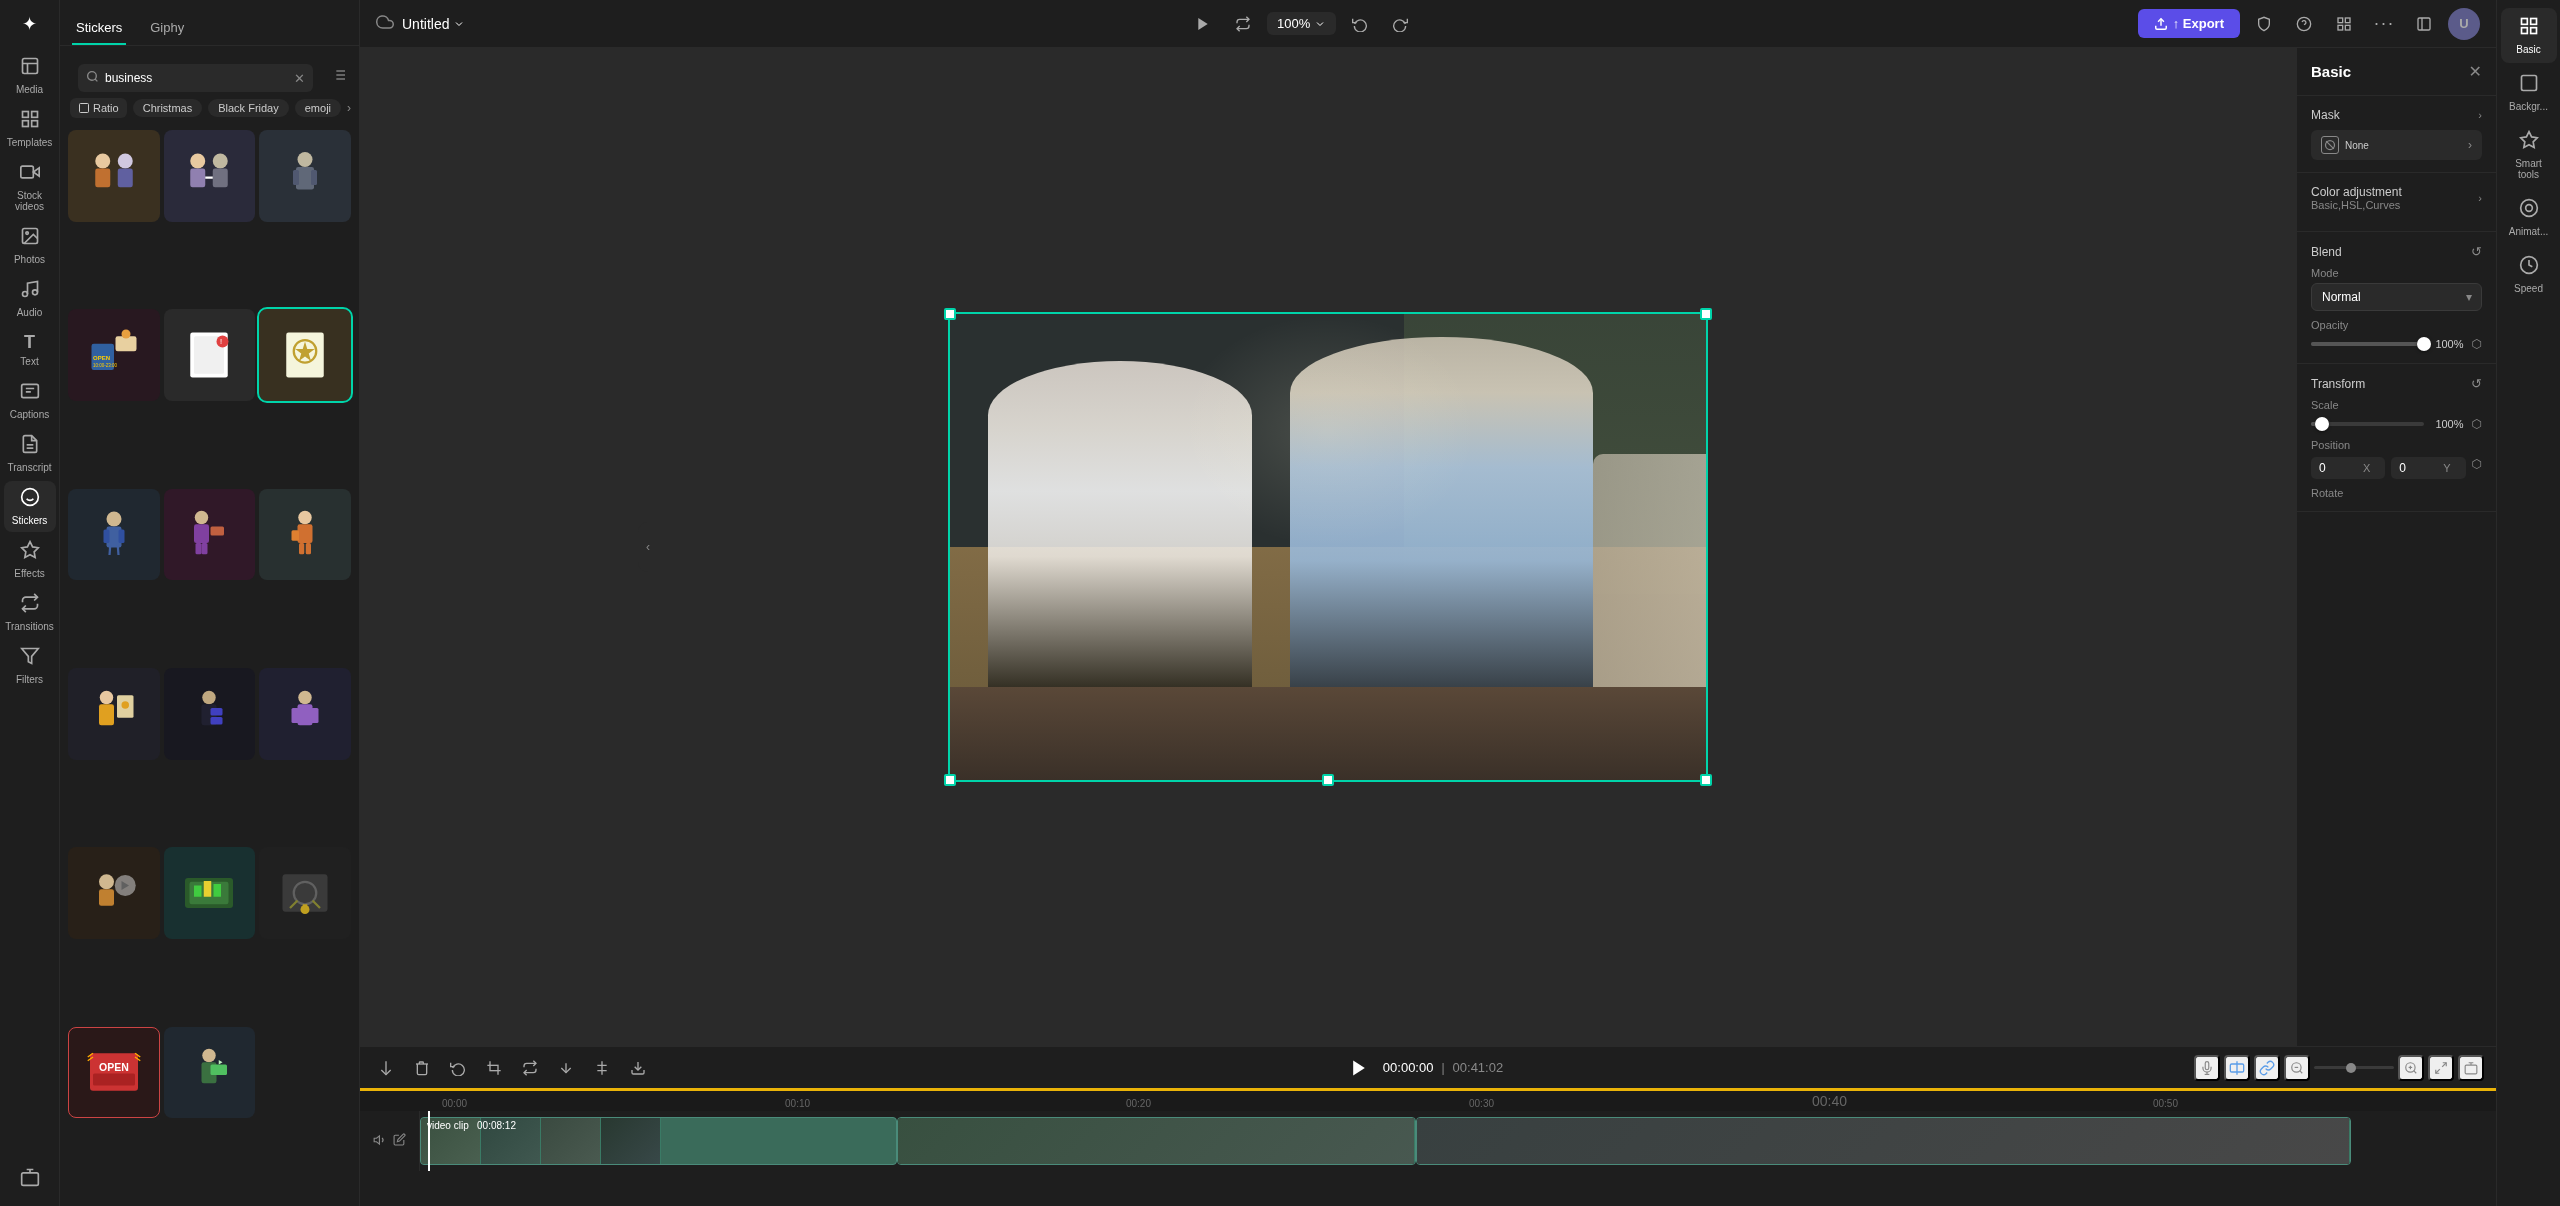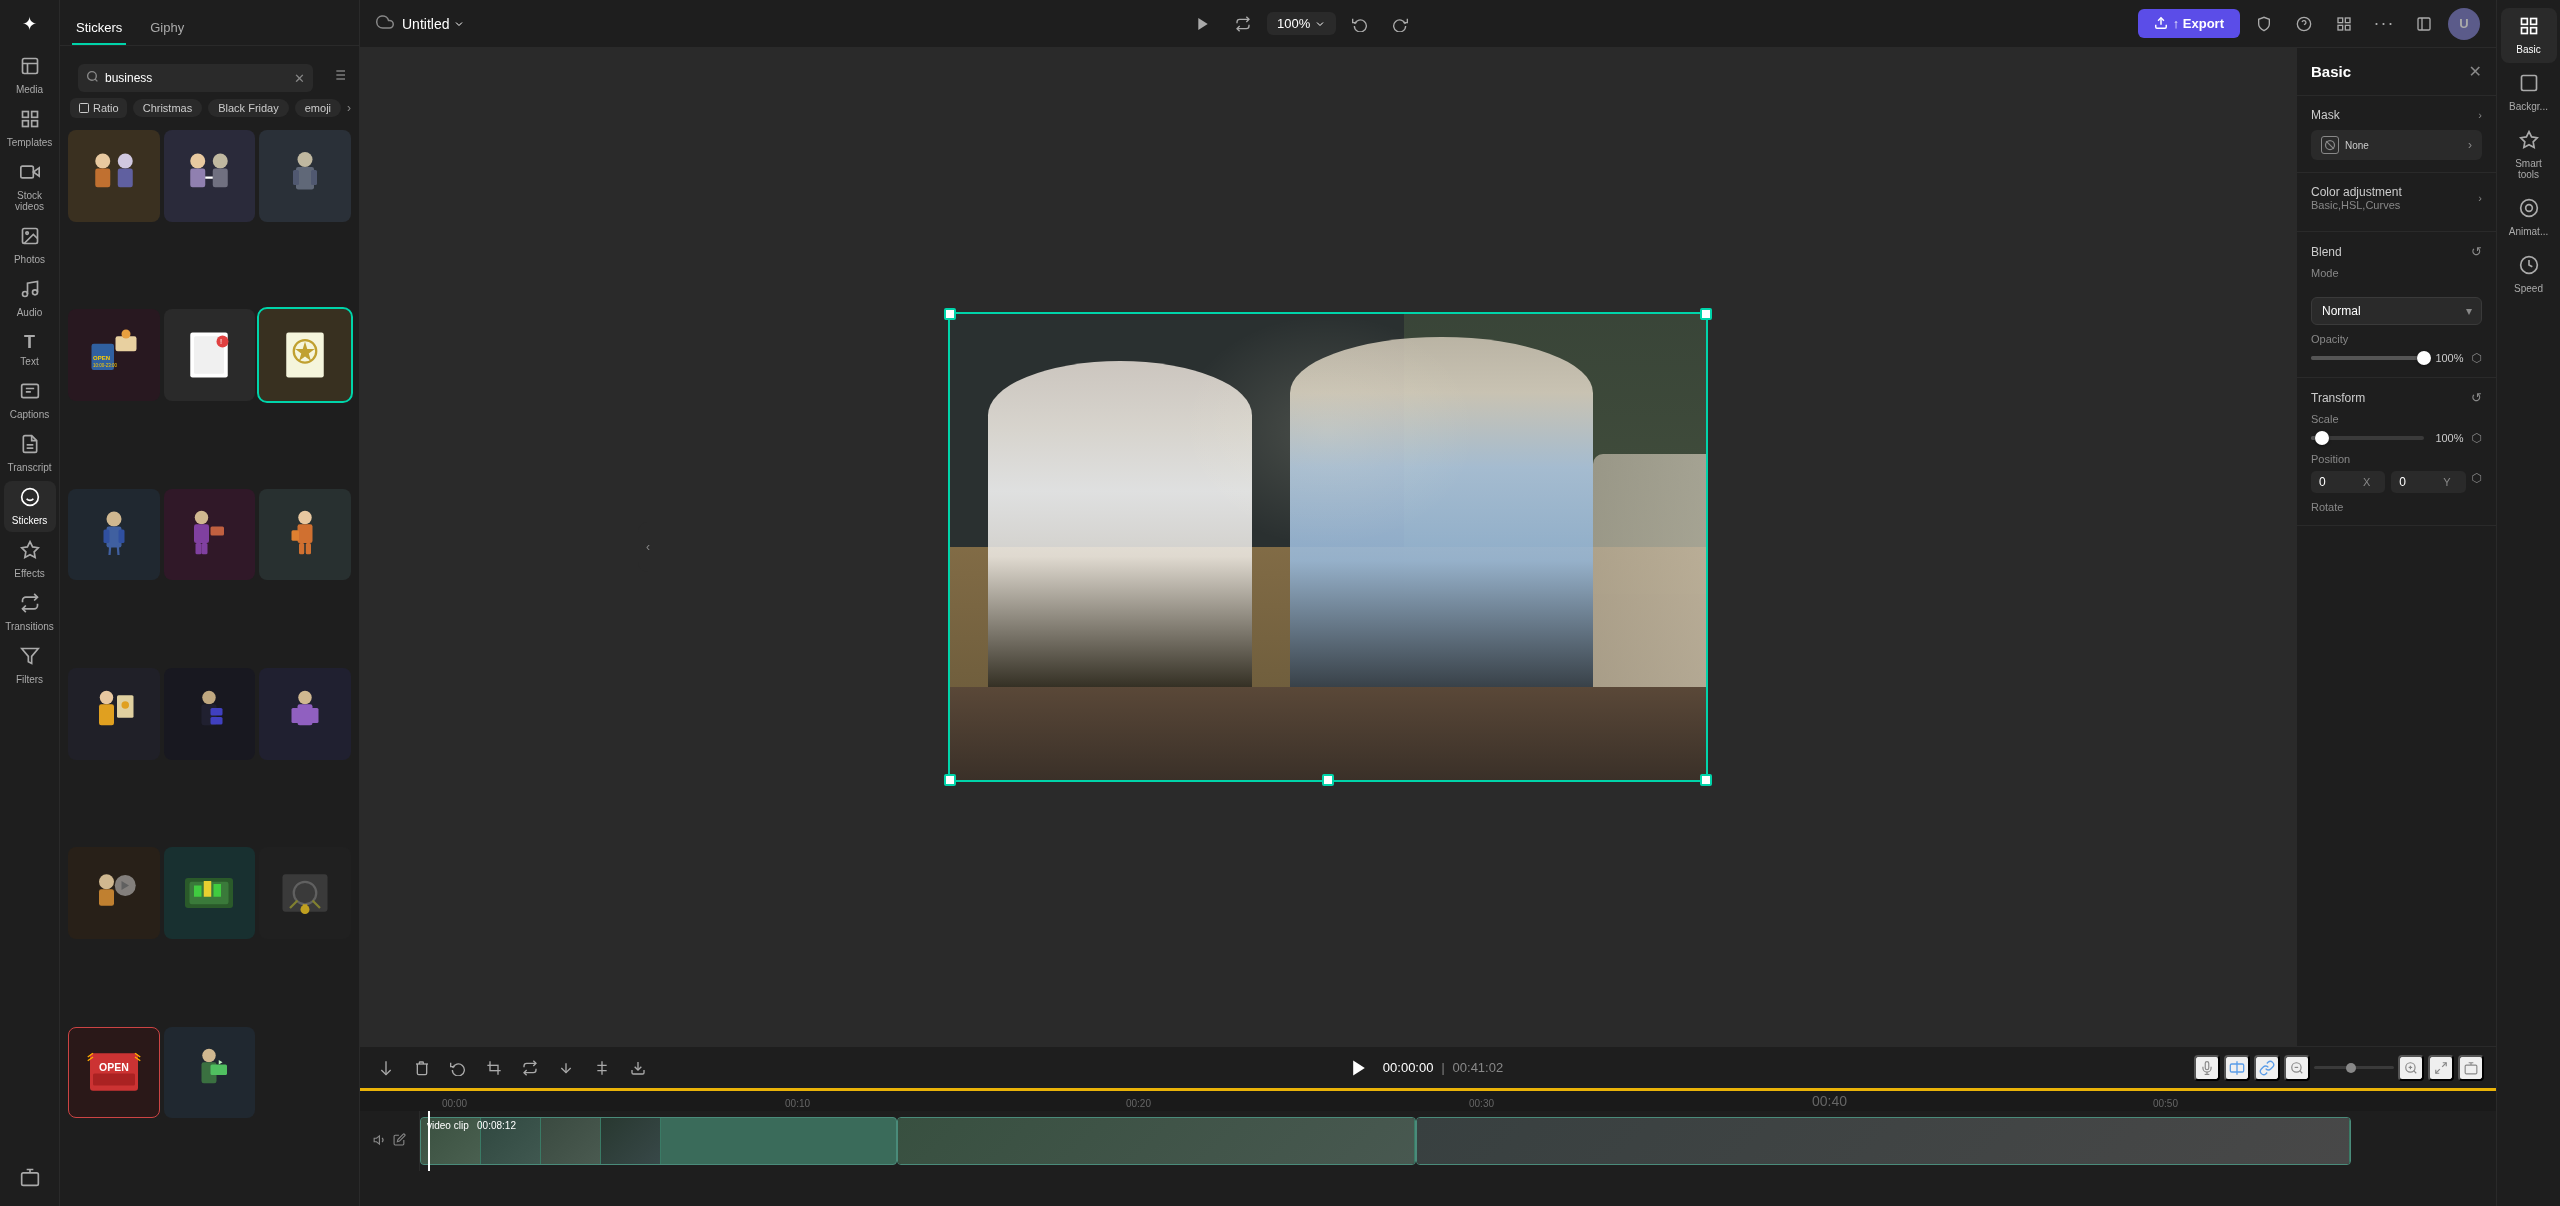--- a/index.html
+++ b/index.html
@@ -159,7 +159,7 @@
       background: #5b4de8; color: #fff;
       border: none; border-radius: 6px;
       padding: 7px 16px; font-size: 13px; font-weight: 600;
-      cursor: pointer; display: flex; gap: 5px;
+      cursor: pointer; display: flex; align-items: center; gap: 5px;
     }
 
     

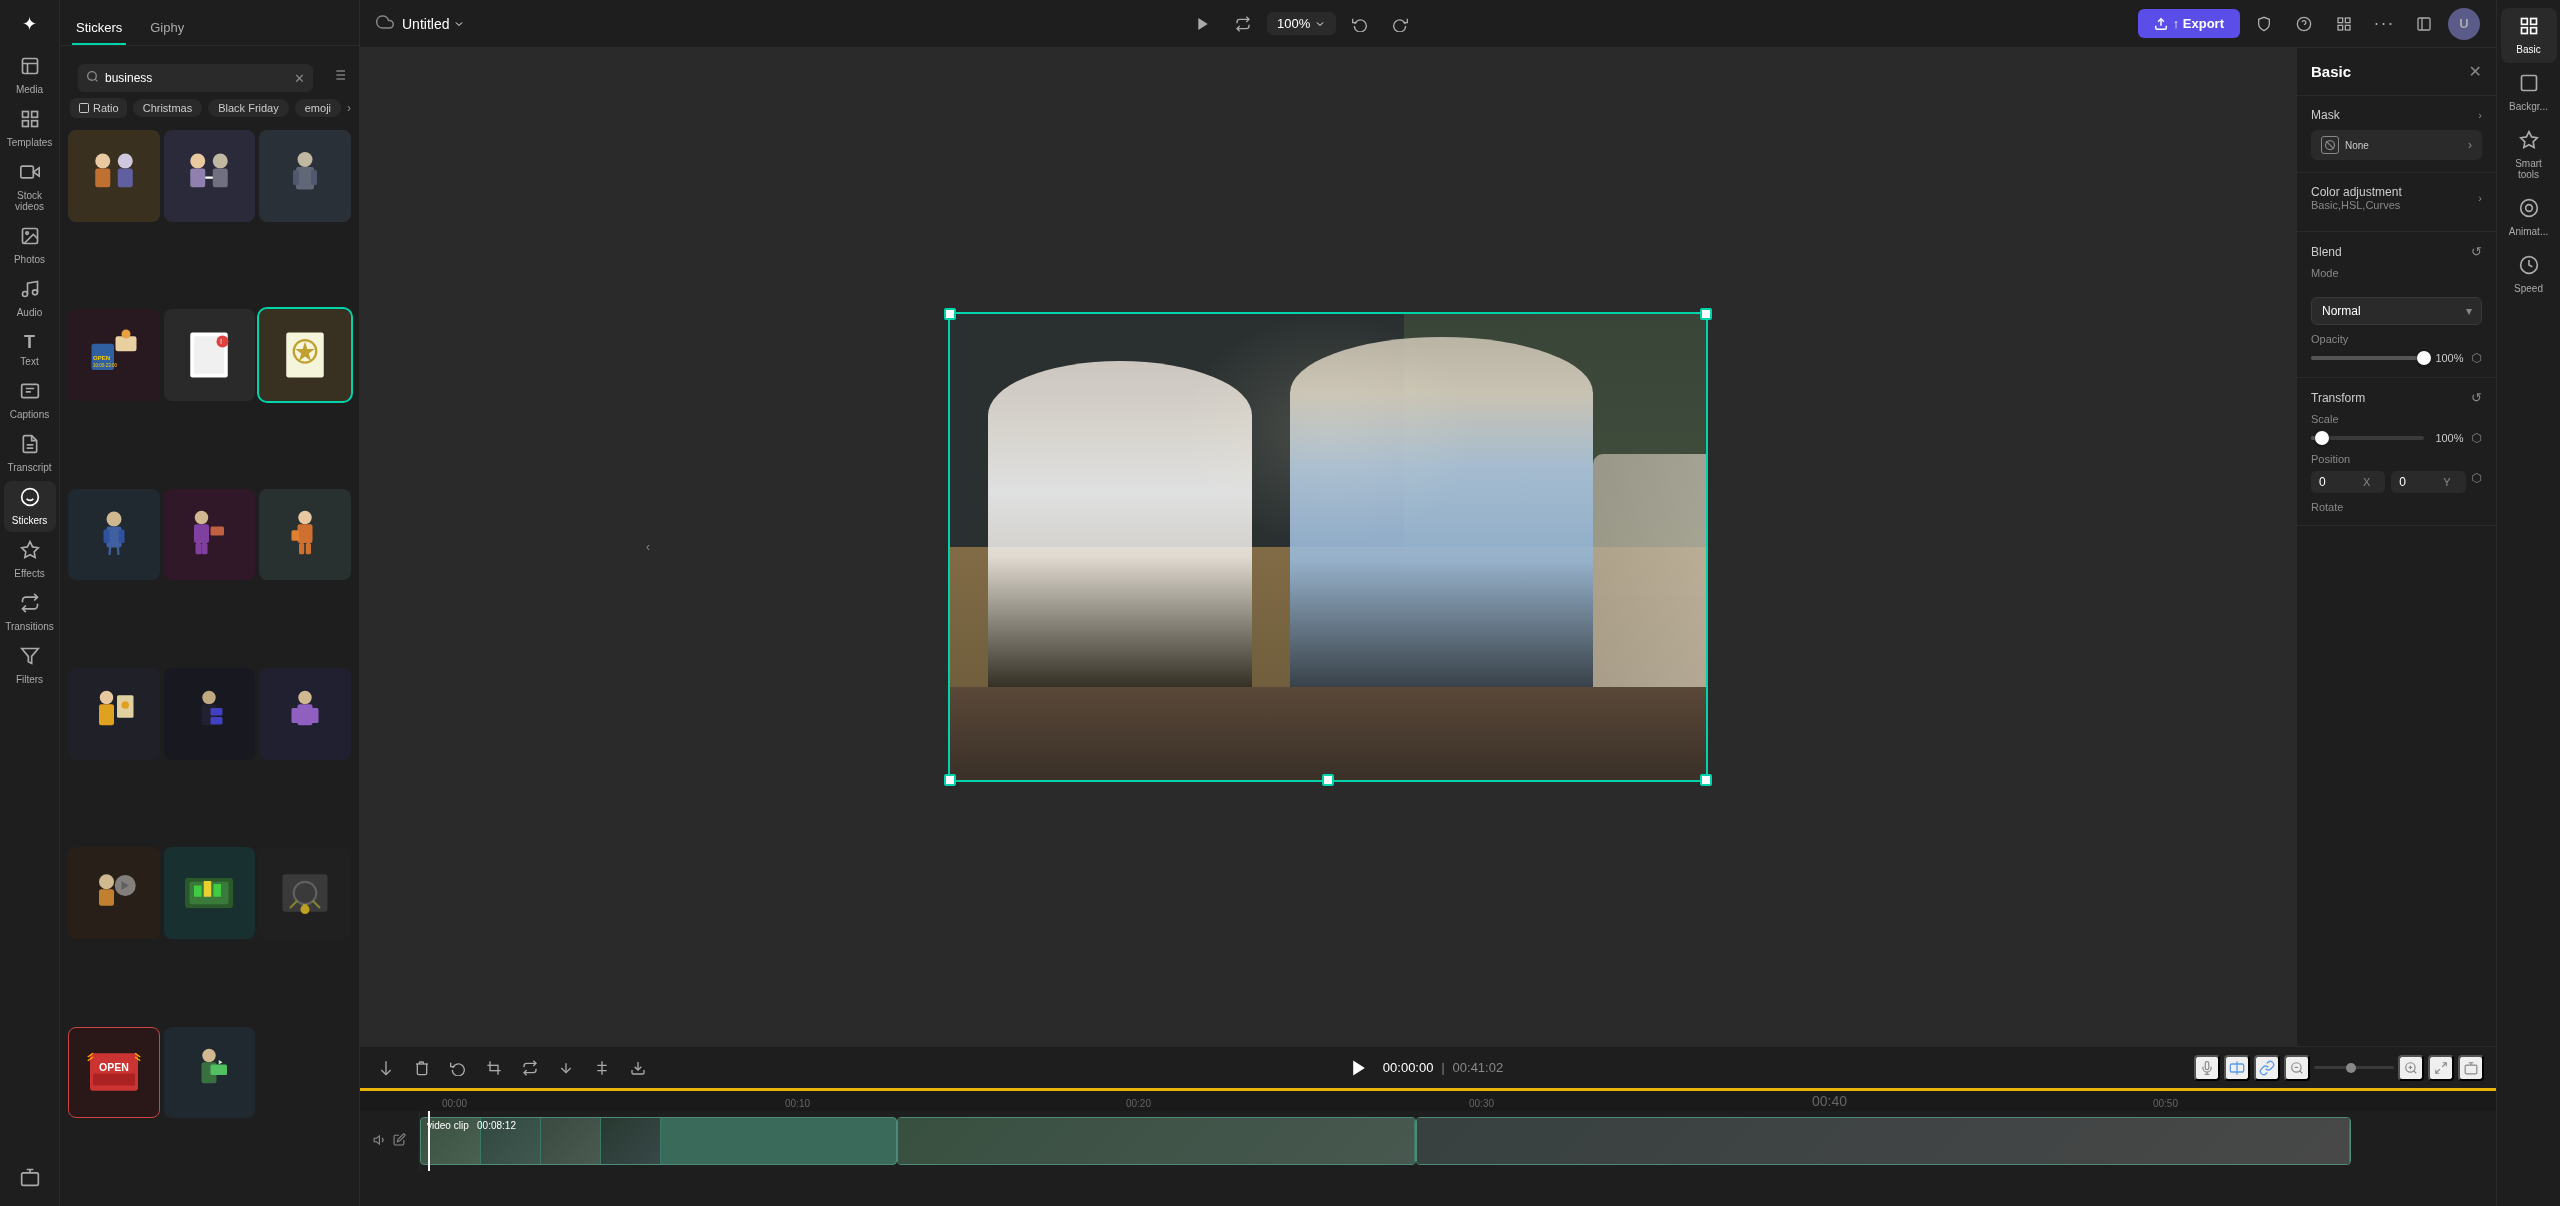--- a/index.html
+++ b/index.html
@@ -946,7 +946,7 @@
           <span class="section-reset">↺</span>
         </div>
         <div style="margin-bottom:8px;">
-          <div style="font-size:11px;color:#888;margin-bottom:18px;">Mode</div>
+          <div style="font-size:11px;color:#888;margin-bottom:4px;">Mode</div>
           <div class="select-wrapper">
             <select>
               <option>Normal</option>

